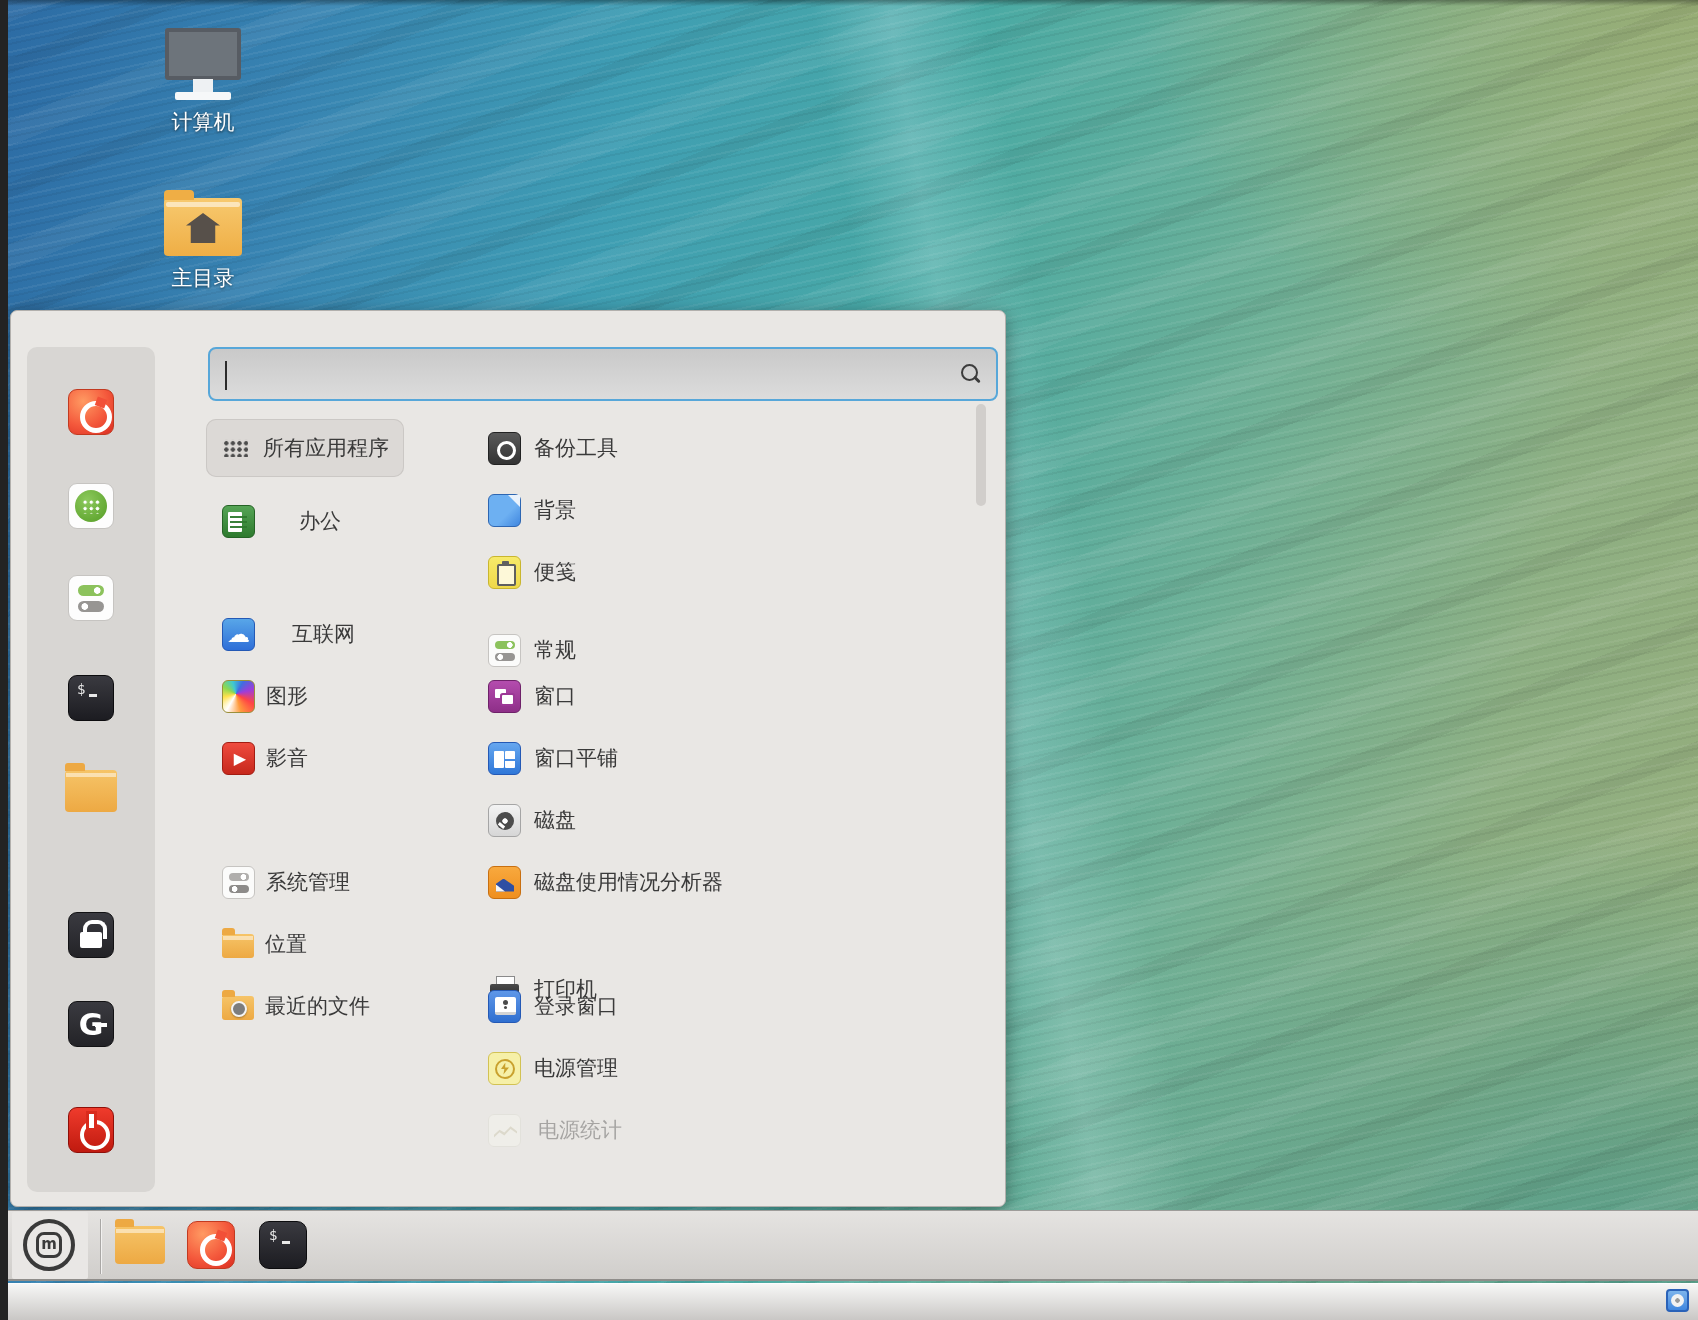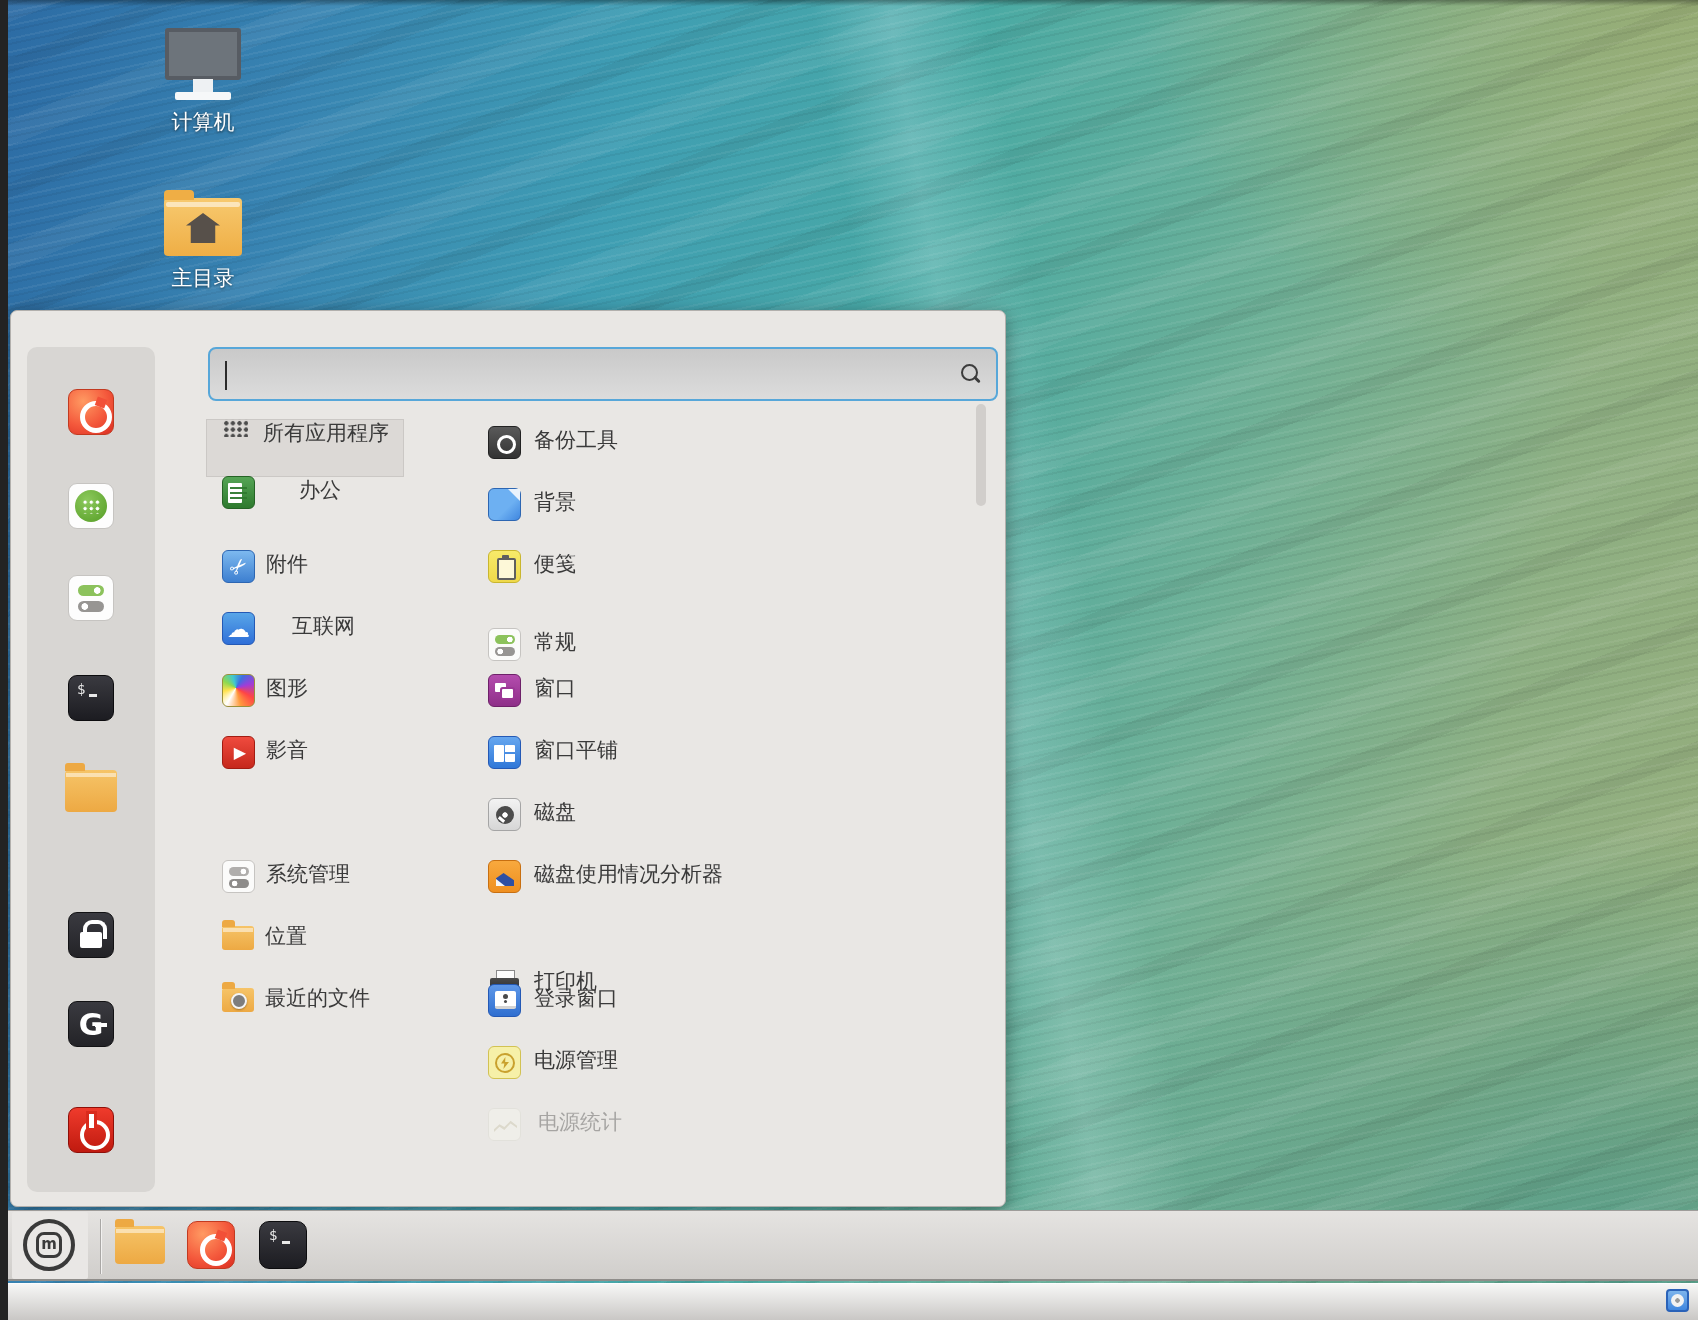--- a/index.html
+++ b/index.html
@@ -83,7 +83,7 @@
   .mag::after { content:""; position:absolute; left:13px; top:14px; width:8px; height:2.8px; background:#3c3c3c; transform:rotate(45deg); border-radius:2px; }
 
   
-  .row { position:absolute; height:44px; display:flex; align-items:flex-start; gap:11px; padding-left:16px; border-radius:0; cursor:default; }
+  .row { position:absolute; height:44px; display:flex; align-items:center; gap:11px; padding-left:16px; border-radius:10px; cursor:default; }
   .row .lbl { font-size:21px; color:#3a3a3a; white-space:nowrap; }
   .cat { left:206px; width:252px; }
   .app { left:480px; width:440px; padding-left:8px; gap:13px; }

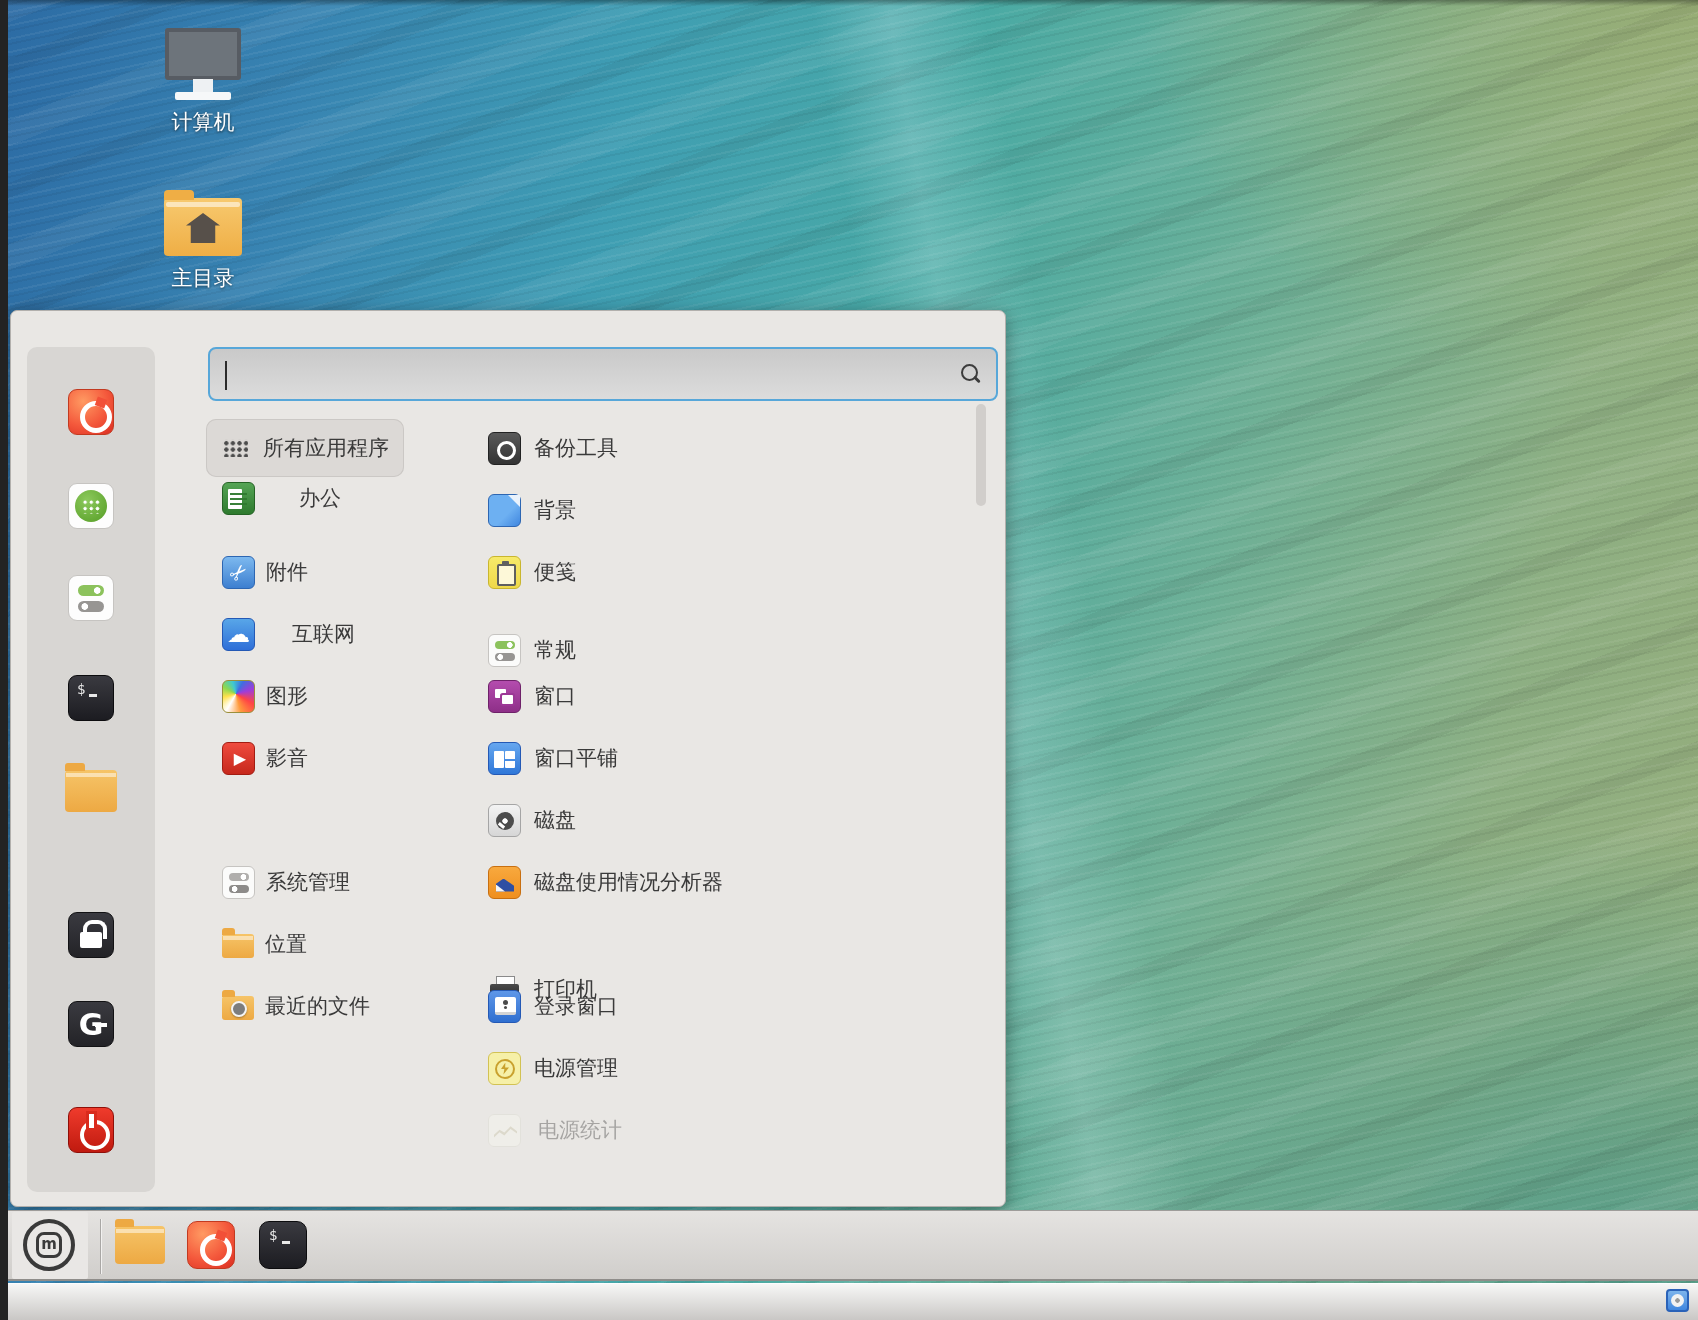--- a/index.html
+++ b/index.html
@@ -224,7 +224,7 @@
     <span class="mi mi-allapps"></span>
     <span class="lbl">所有应用程序</span>
   </div>
-  <div class="row cat" style="top:476px;gap:44px;">
+  <div class="row cat" style="top:499px;gap:44px;">
     <span class="mi mi-office"></span>
     <span class="lbl">办公</span>
   </div>

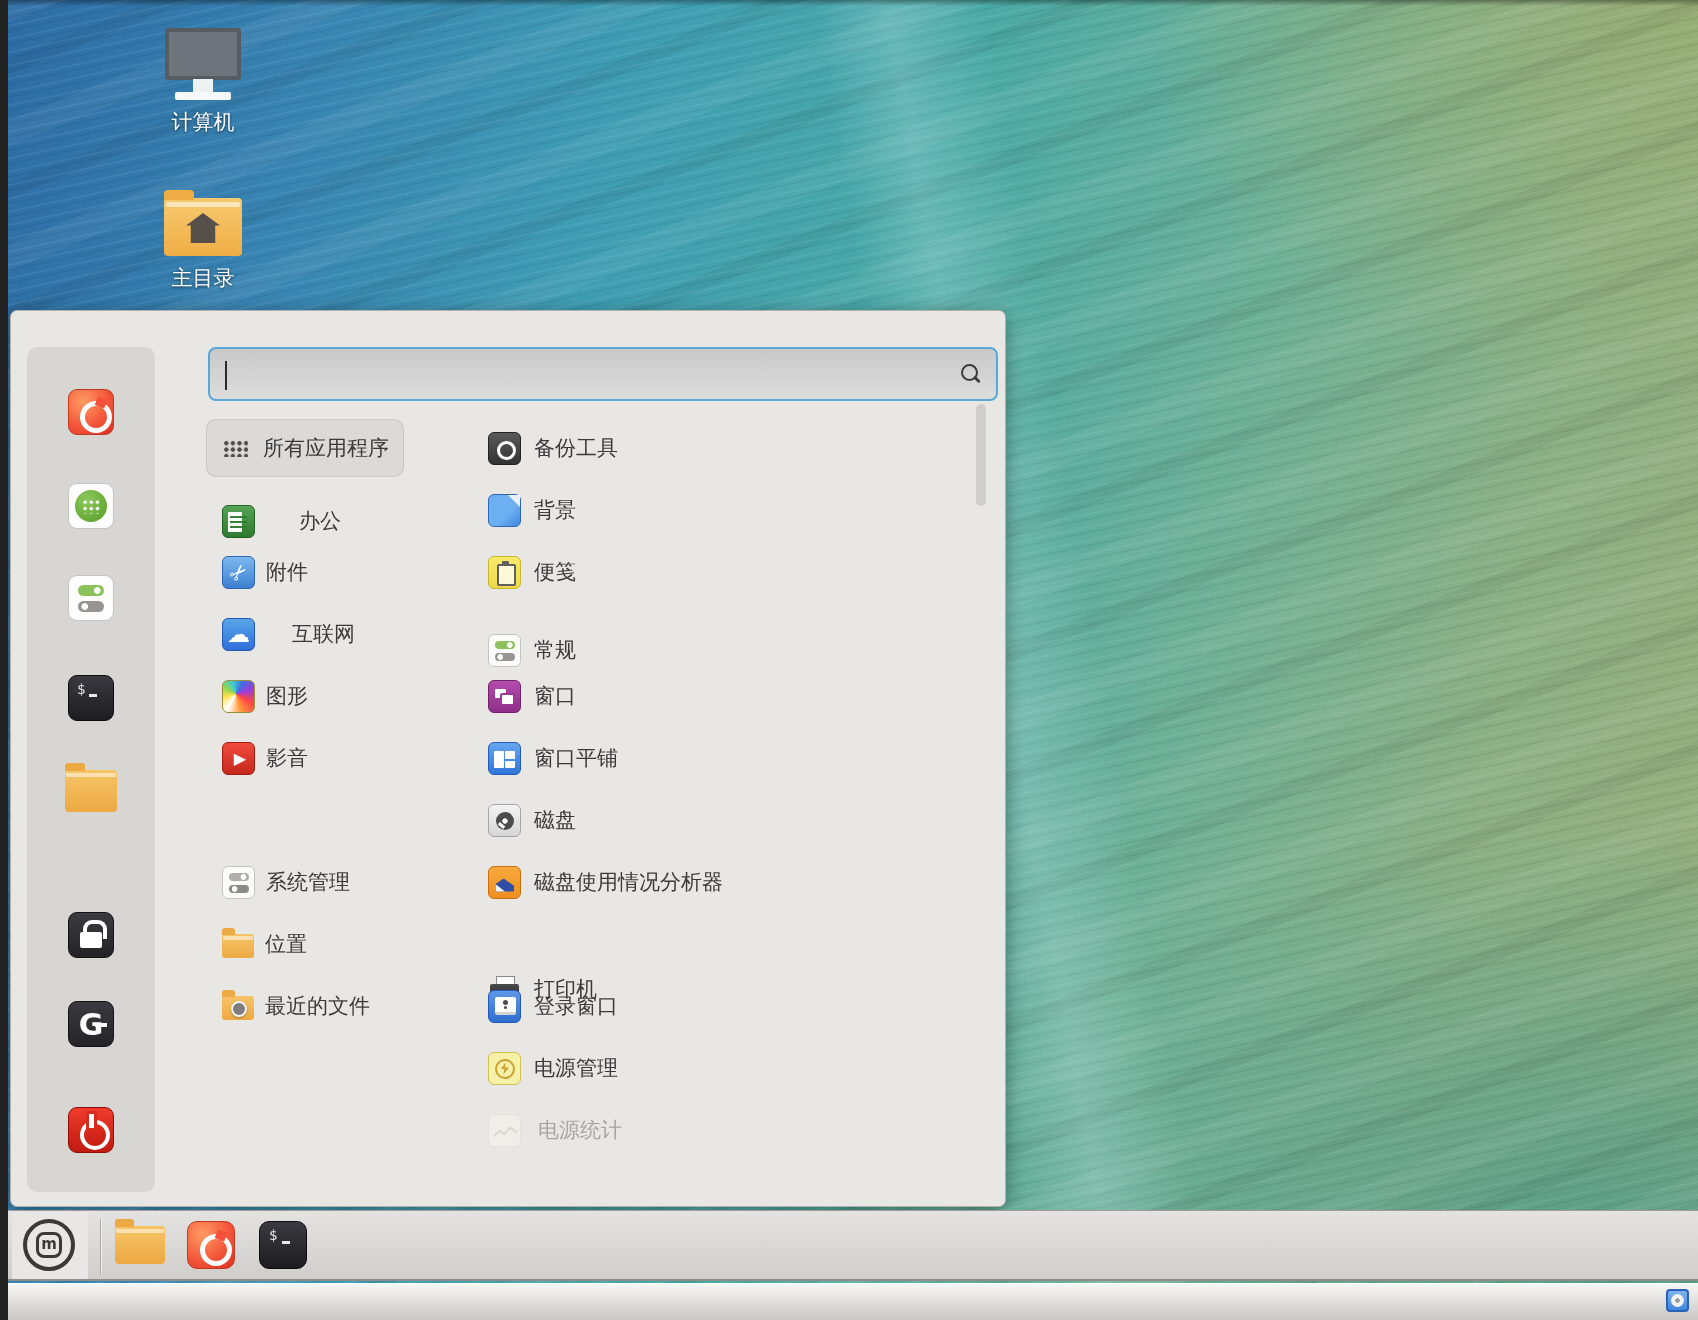--- a/index.html
+++ b/index.html
@@ -228,10 +228,6 @@
     <span class="mi mi-office"></span>
     <span class="lbl">办公</span>
   </div>
-  <div class="row cat" style="top:550px;">
-    <span class="mi mi-accessories"></span>
-    <span class="lbl">附件</span>
-  </div>
   <div class="row cat" style="top:612px;gap:37px;">
     <span class="mi mi-internet"></span>
     <span class="lbl">互联网</span>

